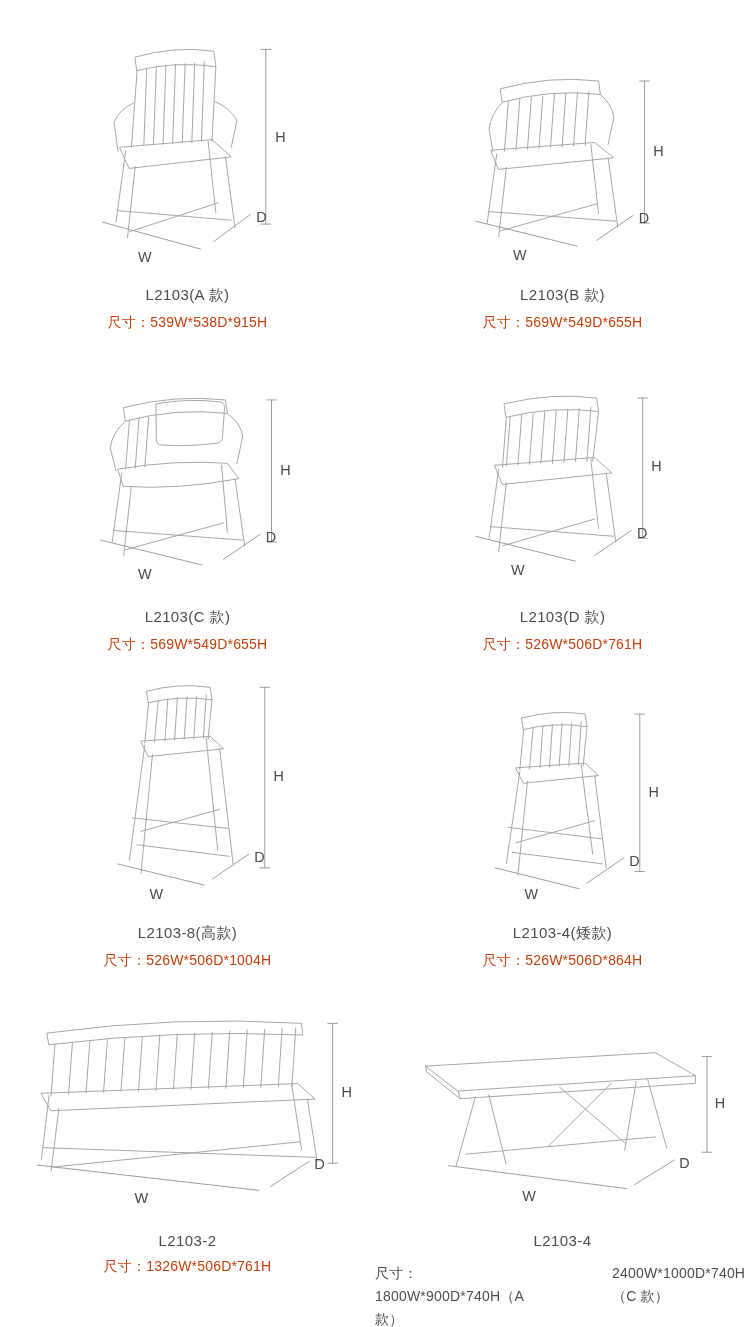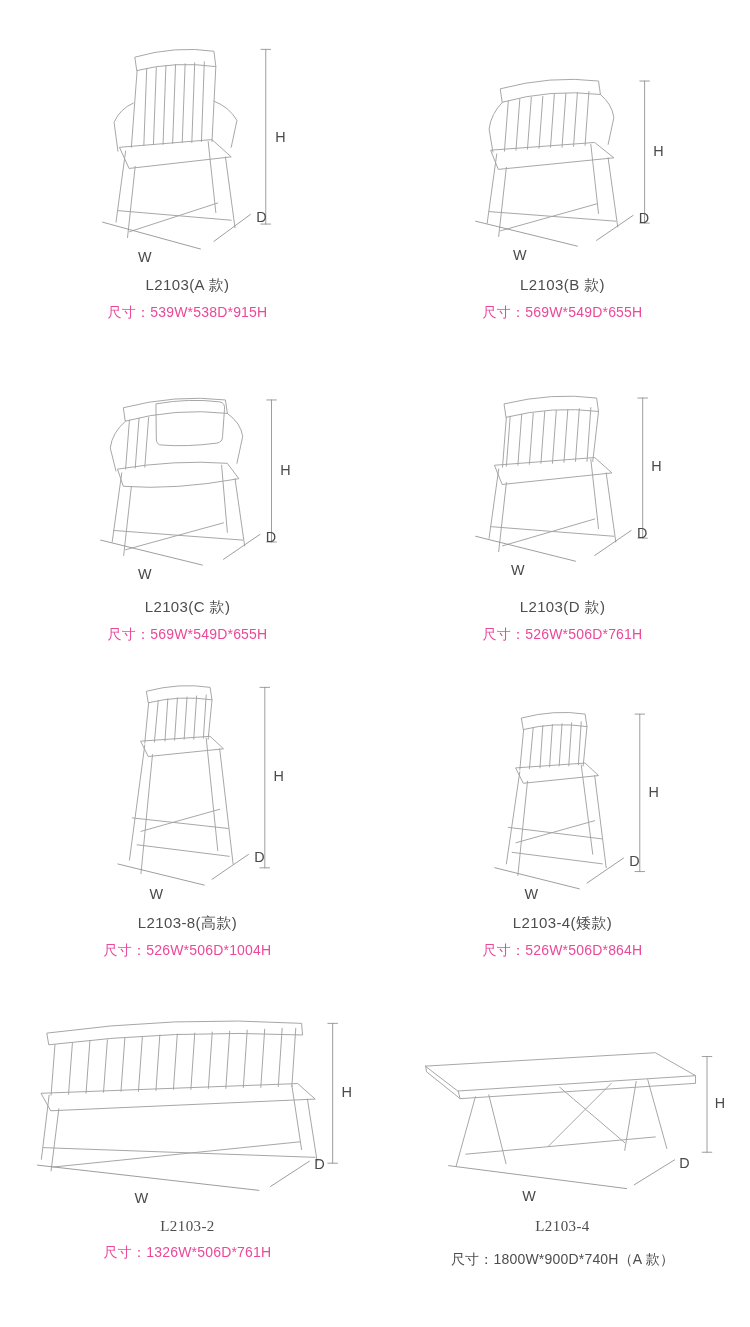--- a/index.html
+++ b/index.html
@@ -16,7 +16,7 @@
   .row-2 .figure{height:252px;}
   .row-3 .figure{height:246px;}
   .row-4 .figure{height:238px;}
-  .name{margin-top:12px;font-size:15px;letter-spacing:.4px;color:#4d4d4d;}
+  .name{margin-top:22px;font-size:15px;letter-spacing:.4px;color:#4d4d4d;}
   .row-4 .name{margin-top:12px;font-family:Liberation Serif, serif;}
   .size{margin-top:9px;font-size:14px;color:#ec4899;letter-spacing:.2px;}
   .size-multi{margin-top:13px;font-size:14px;color:#4d4d4d;display:flex;flex-direction:row;align-items:flex-start;line-height:23px;letter-spacing:.2px;gap:32px;}

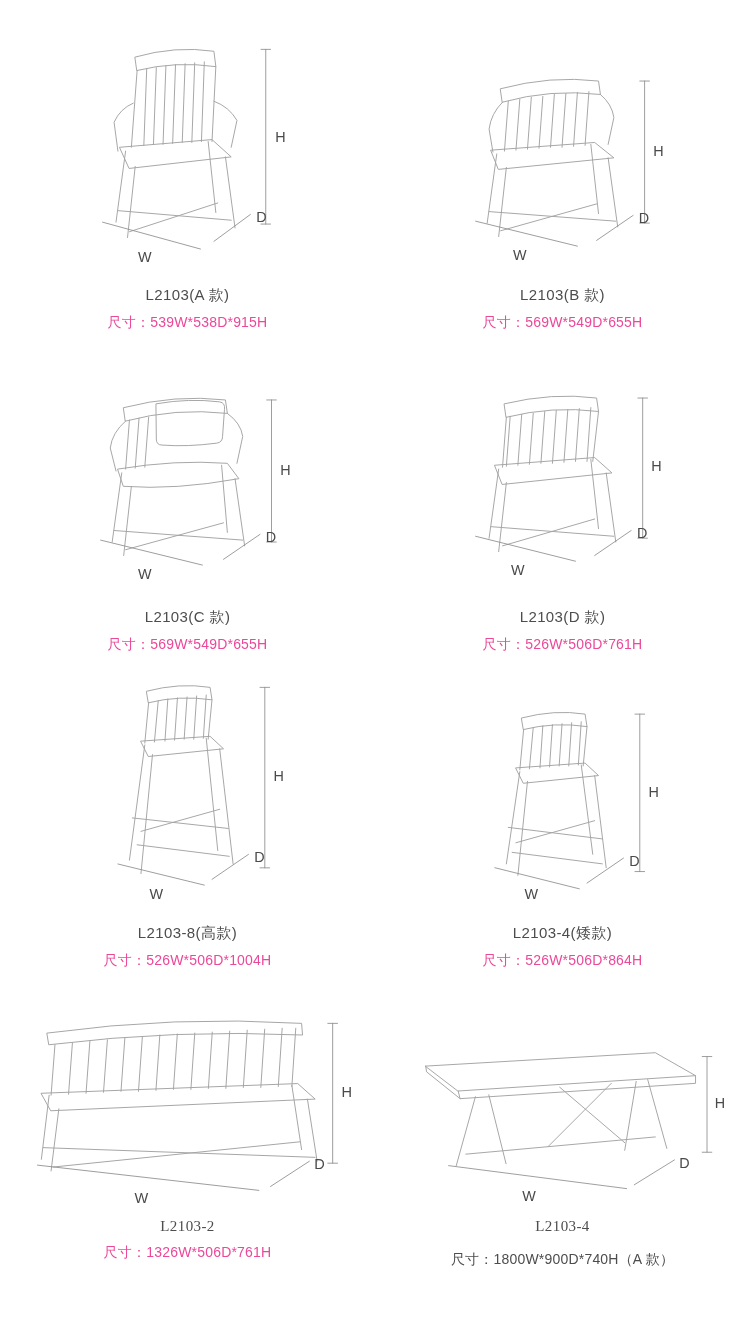--- a/index.html
+++ b/index.html
@@ -18,7 +18,7 @@
   .row-4 .figure{height:238px;}
   .name{margin-top:22px;font-size:15px;letter-spacing:.4px;color:#4d4d4d;}
   .row-4 .name{margin-top:12px;font-family:Liberation Serif, serif;}
-  .size{margin-top:9px;font-size:14px;color:#ec4899;letter-spacing:.2px;}
+  .size{margin-top:9px;font-size:14px;color:#c2410c;letter-spacing:.2px;}
   .size-multi{margin-top:13px;font-size:14px;color:#4d4d4d;display:flex;flex-direction:row;align-items:flex-start;line-height:23px;letter-spacing:.2px;gap:32px;}
   .size-multi .cont{padding-left:43px;}
   svg{display:block;}

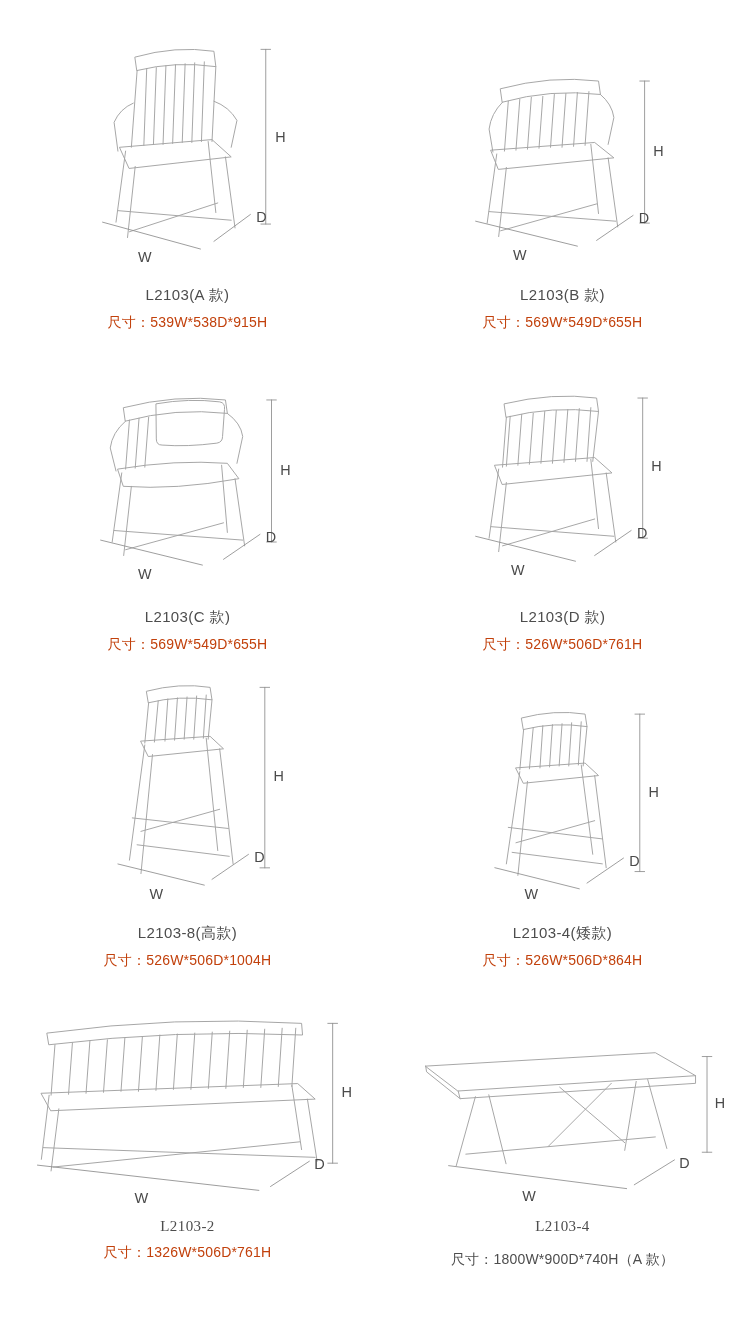--- a/index.html
+++ b/index.html
@@ -17,7 +17,7 @@
   .row-3 .figure{height:246px;}
   .row-4 .figure{height:238px;}
   .name{margin-top:22px;font-size:15px;letter-spacing:.4px;color:#4d4d4d;}
-  .row-4 .name{margin-top:12px;font-family:Liberation Serif, serif;}
+  .row-4 .name{margin-top:26px;}
   .size{margin-top:9px;font-size:14px;color:#c2410c;letter-spacing:.2px;}
   .size-multi{margin-top:13px;font-size:14px;color:#4d4d4d;display:flex;flex-direction:row;align-items:flex-start;line-height:23px;letter-spacing:.2px;gap:32px;}
   .size-multi .cont{padding-left:43px;}

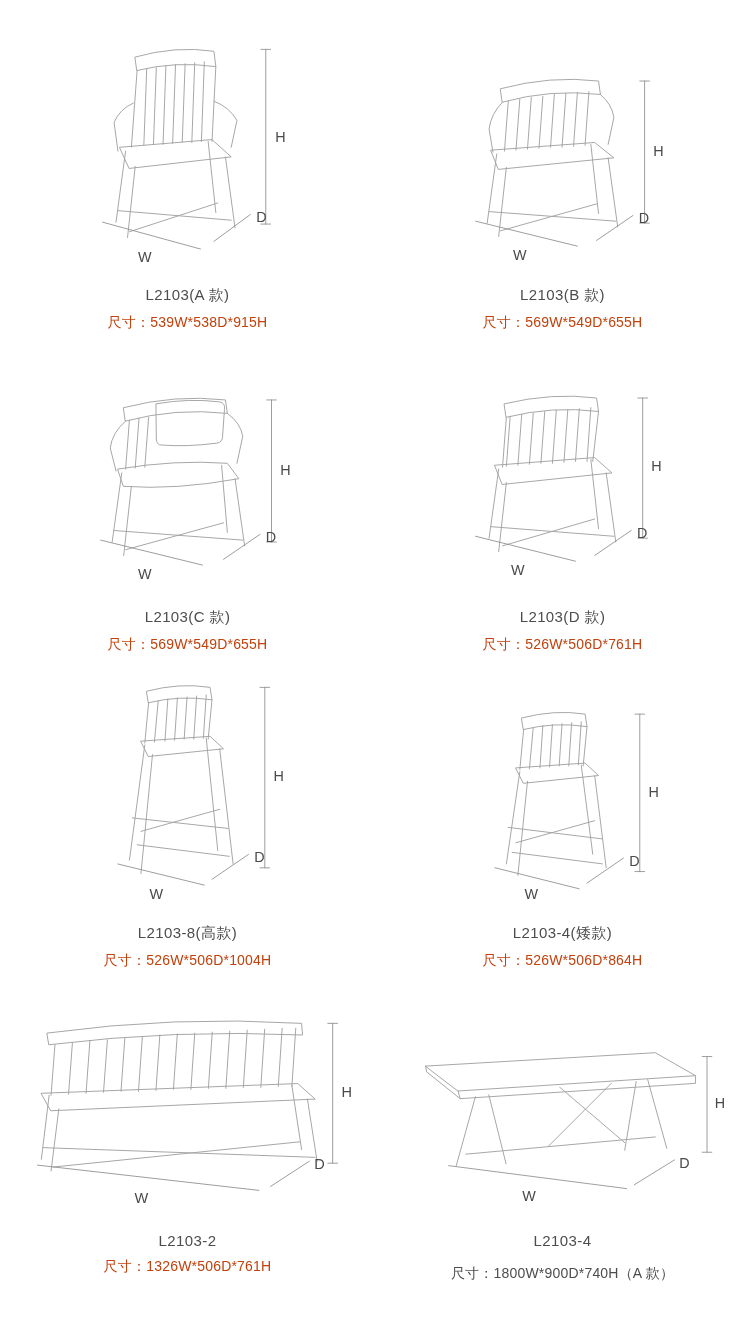--- a/index.html
+++ b/index.html
@@ -237,6 +237,7 @@
       <div class="name">L2103-4</div>
       <div class="size-multi">
         <span>尺寸：1800W*900D*740H（A 款）</span>
+        <span class="cont">2400W*1000D*740H（C 款）</span>
       </div>
     </div>
   </div>

